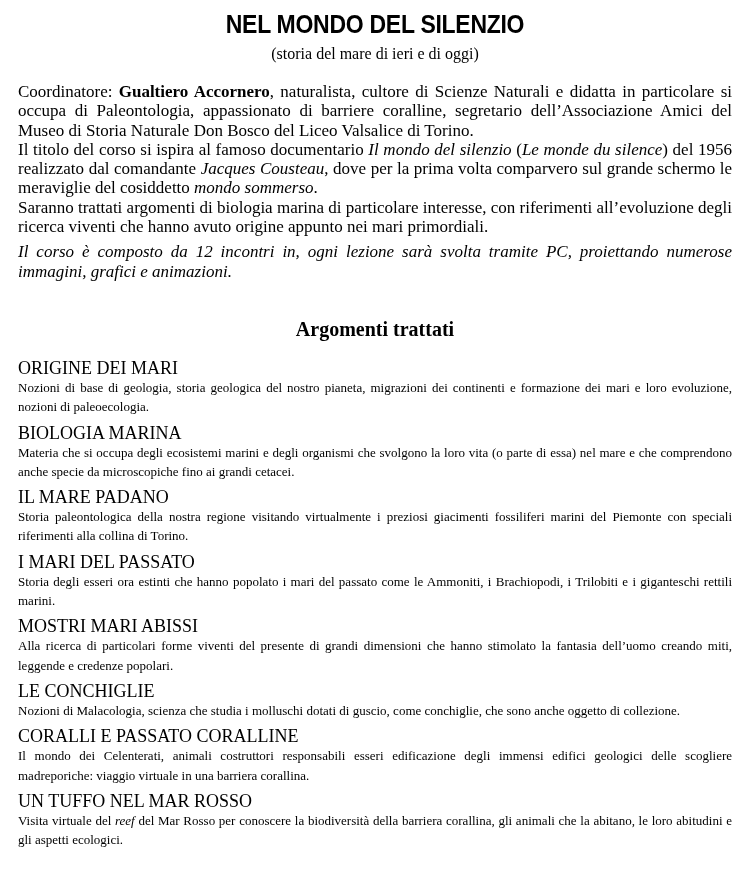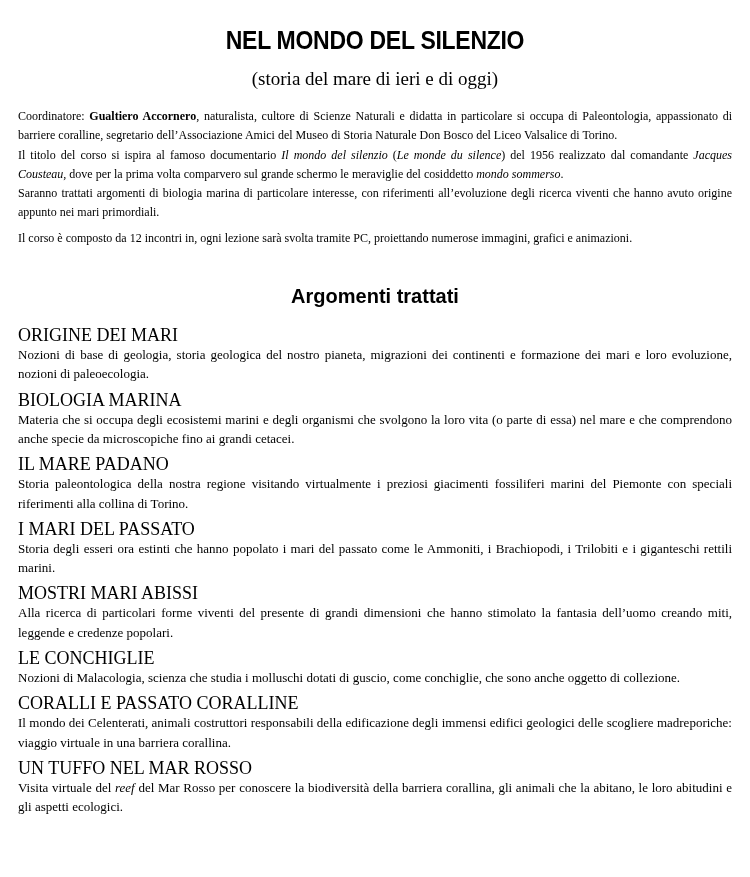--- a/index.html
+++ b/index.html
@@ -7,7 +7,7 @@
       width: 750px; height: 877px; overflow: hidden;
       color: #000; font-family: "Liberation Serif", serif;
     }
-    .page { position: relative; padding: 16px 18px 0 18px; box-sizing: border-box; width: 750px; }
+    .page { position: relative; padding: 0 18px 0 18px; box-sizing: border-box; width: 750px; }
     .title {
       font-family: "Liberation Sans", sans-serif; font-weight: bold;
       font-size: 25px; text-align: center; margin: 0; padding-top: 11px; line-height: 26px;

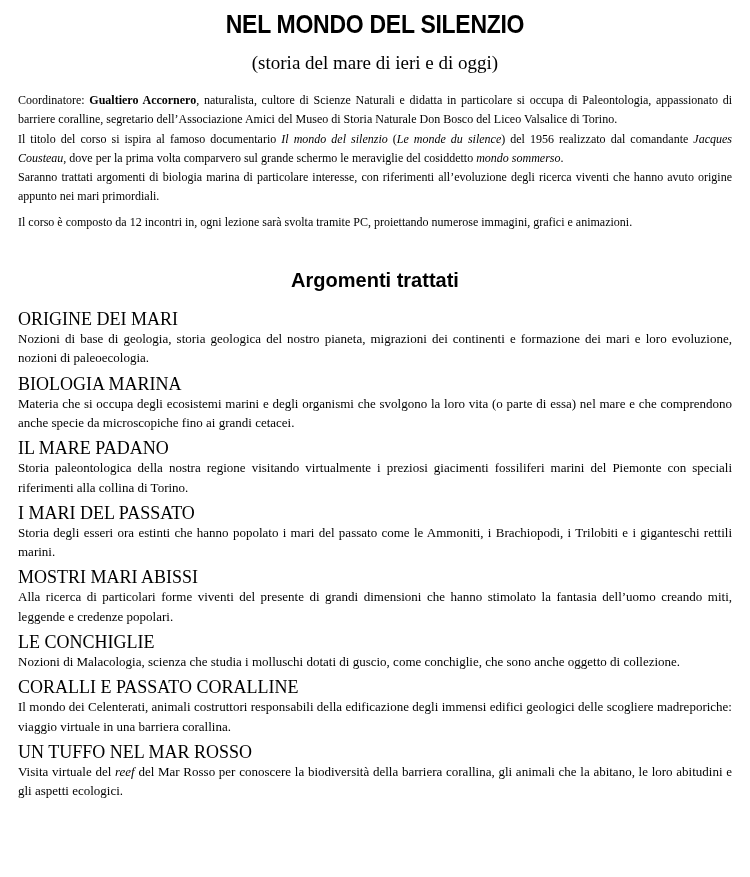--- a/index.html
+++ b/index.html
@@ -13,7 +13,7 @@
       font-size: 25px; text-align: center; margin: 0; padding-top: 11px; line-height: 26px;
       letter-spacing: -0.3px; transform: scaleX(0.92);
     }
-    .subtitle { font-size: 19px; text-align: center; margin: 16px; line-height: 20px; }
+    .subtitle { font-size: 16px; text-align: center; margin: 7px; line-height: 20px; }
     .intro { margin-top: 18px; font-size: 12px; line-height: 19.3px; text-align: justify; }
     .intro p { margin: 0; }
     .intro p.gap { margin-top: 6px; }

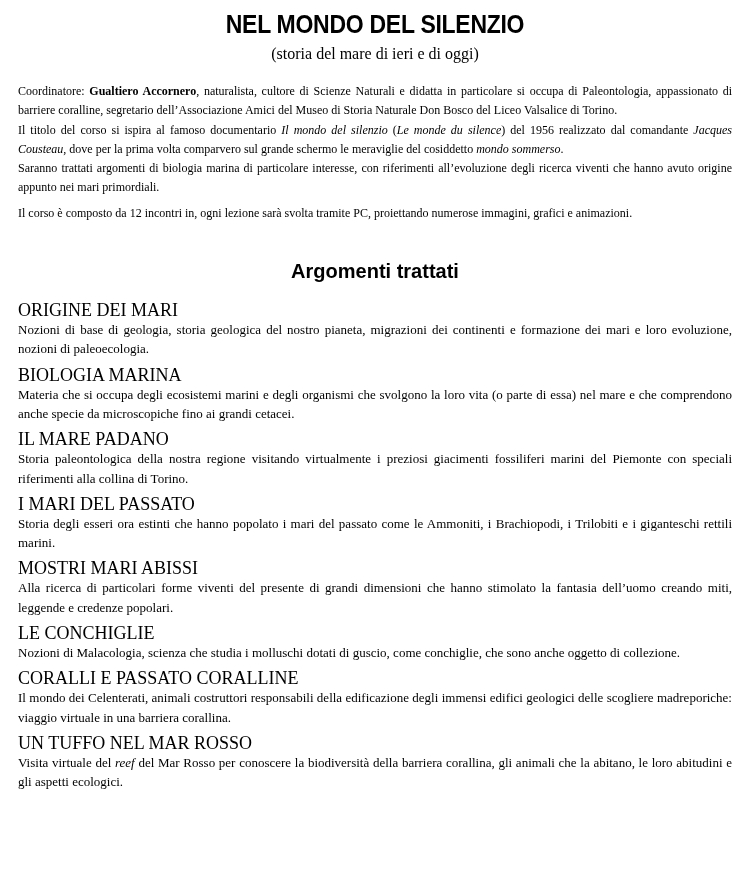--- a/index.html
+++ b/index.html
@@ -14,7 +14,7 @@
       letter-spacing: -0.3px; transform: scaleX(0.92);
     }
     .subtitle { font-size: 16px; text-align: center; margin: 7px; line-height: 20px; }
-    .intro { margin-top: 18px; font-size: 12px; line-height: 19.3px; text-align: justify; }
+    .intro { margin-top: 18px; font-size: 17px; line-height: 19.3px; text-align: justify; }
     .intro p { margin: 0; }
     .intro p.gap { margin-top: 6px; }
     .section-heading {

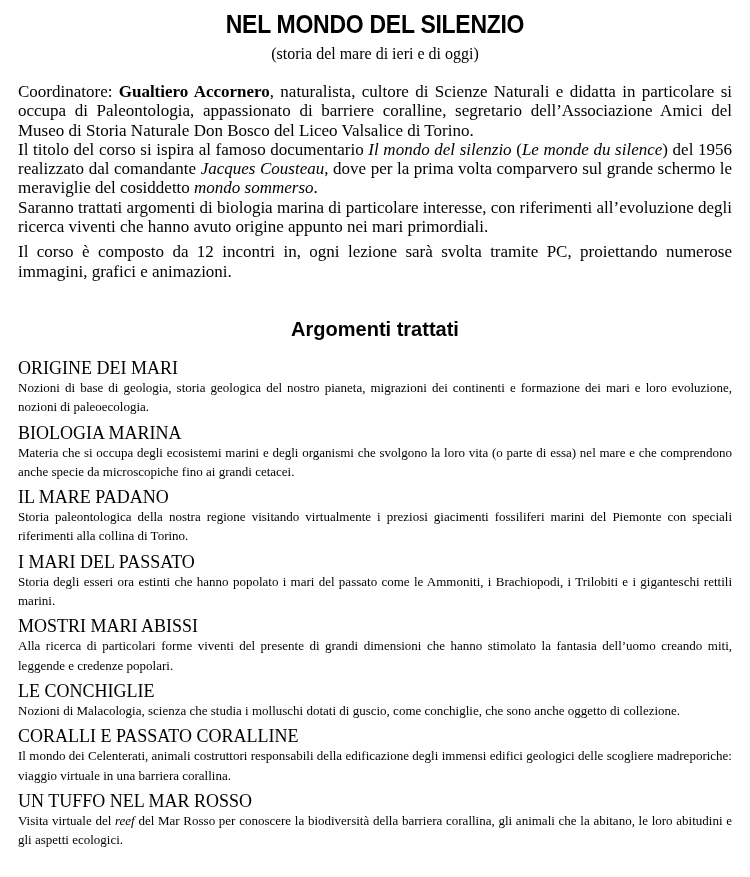--- a/index.html
+++ b/index.html
@@ -16,7 +16,7 @@
     .subtitle { font-size: 16px; text-align: center; margin: 7px; line-height: 20px; }
     .intro { margin-top: 18px; font-size: 17px; line-height: 19.3px; text-align: justify; }
     .intro p { margin: 0; }
-    .intro p.gap { margin-top: 6px; }
+    .intro p.gap { margin-top: 6px; font-style: italic; }
     .section-heading {
       font-family: Liberation Sans, sans-serif; font-size: 20px; text-align: center;
       margin: 36px 0 18px 0; line-height: 24px;

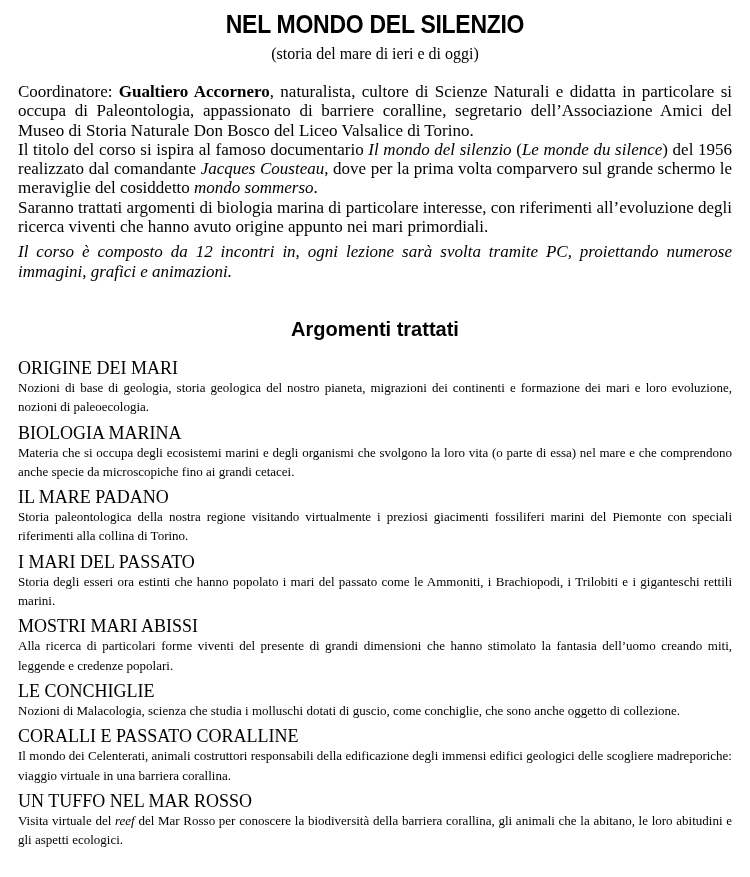--- a/index.html
+++ b/index.html
@@ -18,7 +18,7 @@
     .intro p { margin: 0; }
     .intro p.gap { margin-top: 6px; font-style: italic; }
     .section-heading {
-      font-family: Liberation Sans, sans-serif; font-size: 20px; text-align: center;
+      font-family: Liberation Serif, serif; font-size: 20px; text-align: center;
       margin: 36px 0 18px 0; line-height: 24px;
     }
     .topic { margin-bottom: 7px; }

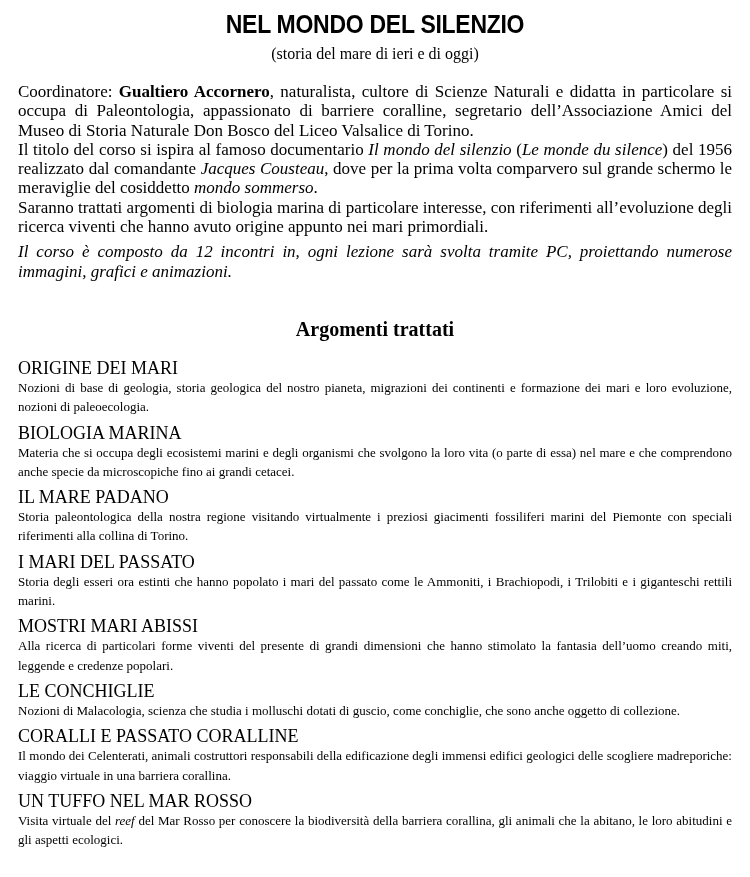--- a/index.html
+++ b/index.html
@@ -70,7 +70,7 @@
     </div>
     <div class="topic">
       <p class="topic-title">CORALLI E PASSATO CORALLINE</p>
-      <p class="topic-desc">Il mondo dei Celenterati, animali costruttori responsabili della edificazione degli immensi edifici geologici delle scogliere madreporiche: viaggio virtuale in una barriera corallina.</p>
+      <p class="topic-desc">Il mondo dei Celenterati, animali costruttori responsabili esseri edificazione degli immensi edifici geologici delle scogliere madreporiche: viaggio virtuale in una barriera corallina.</p>
     </div>
     <div class="topic">
       <p class="topic-title">UN TUFFO NEL MAR ROSSO</p>

